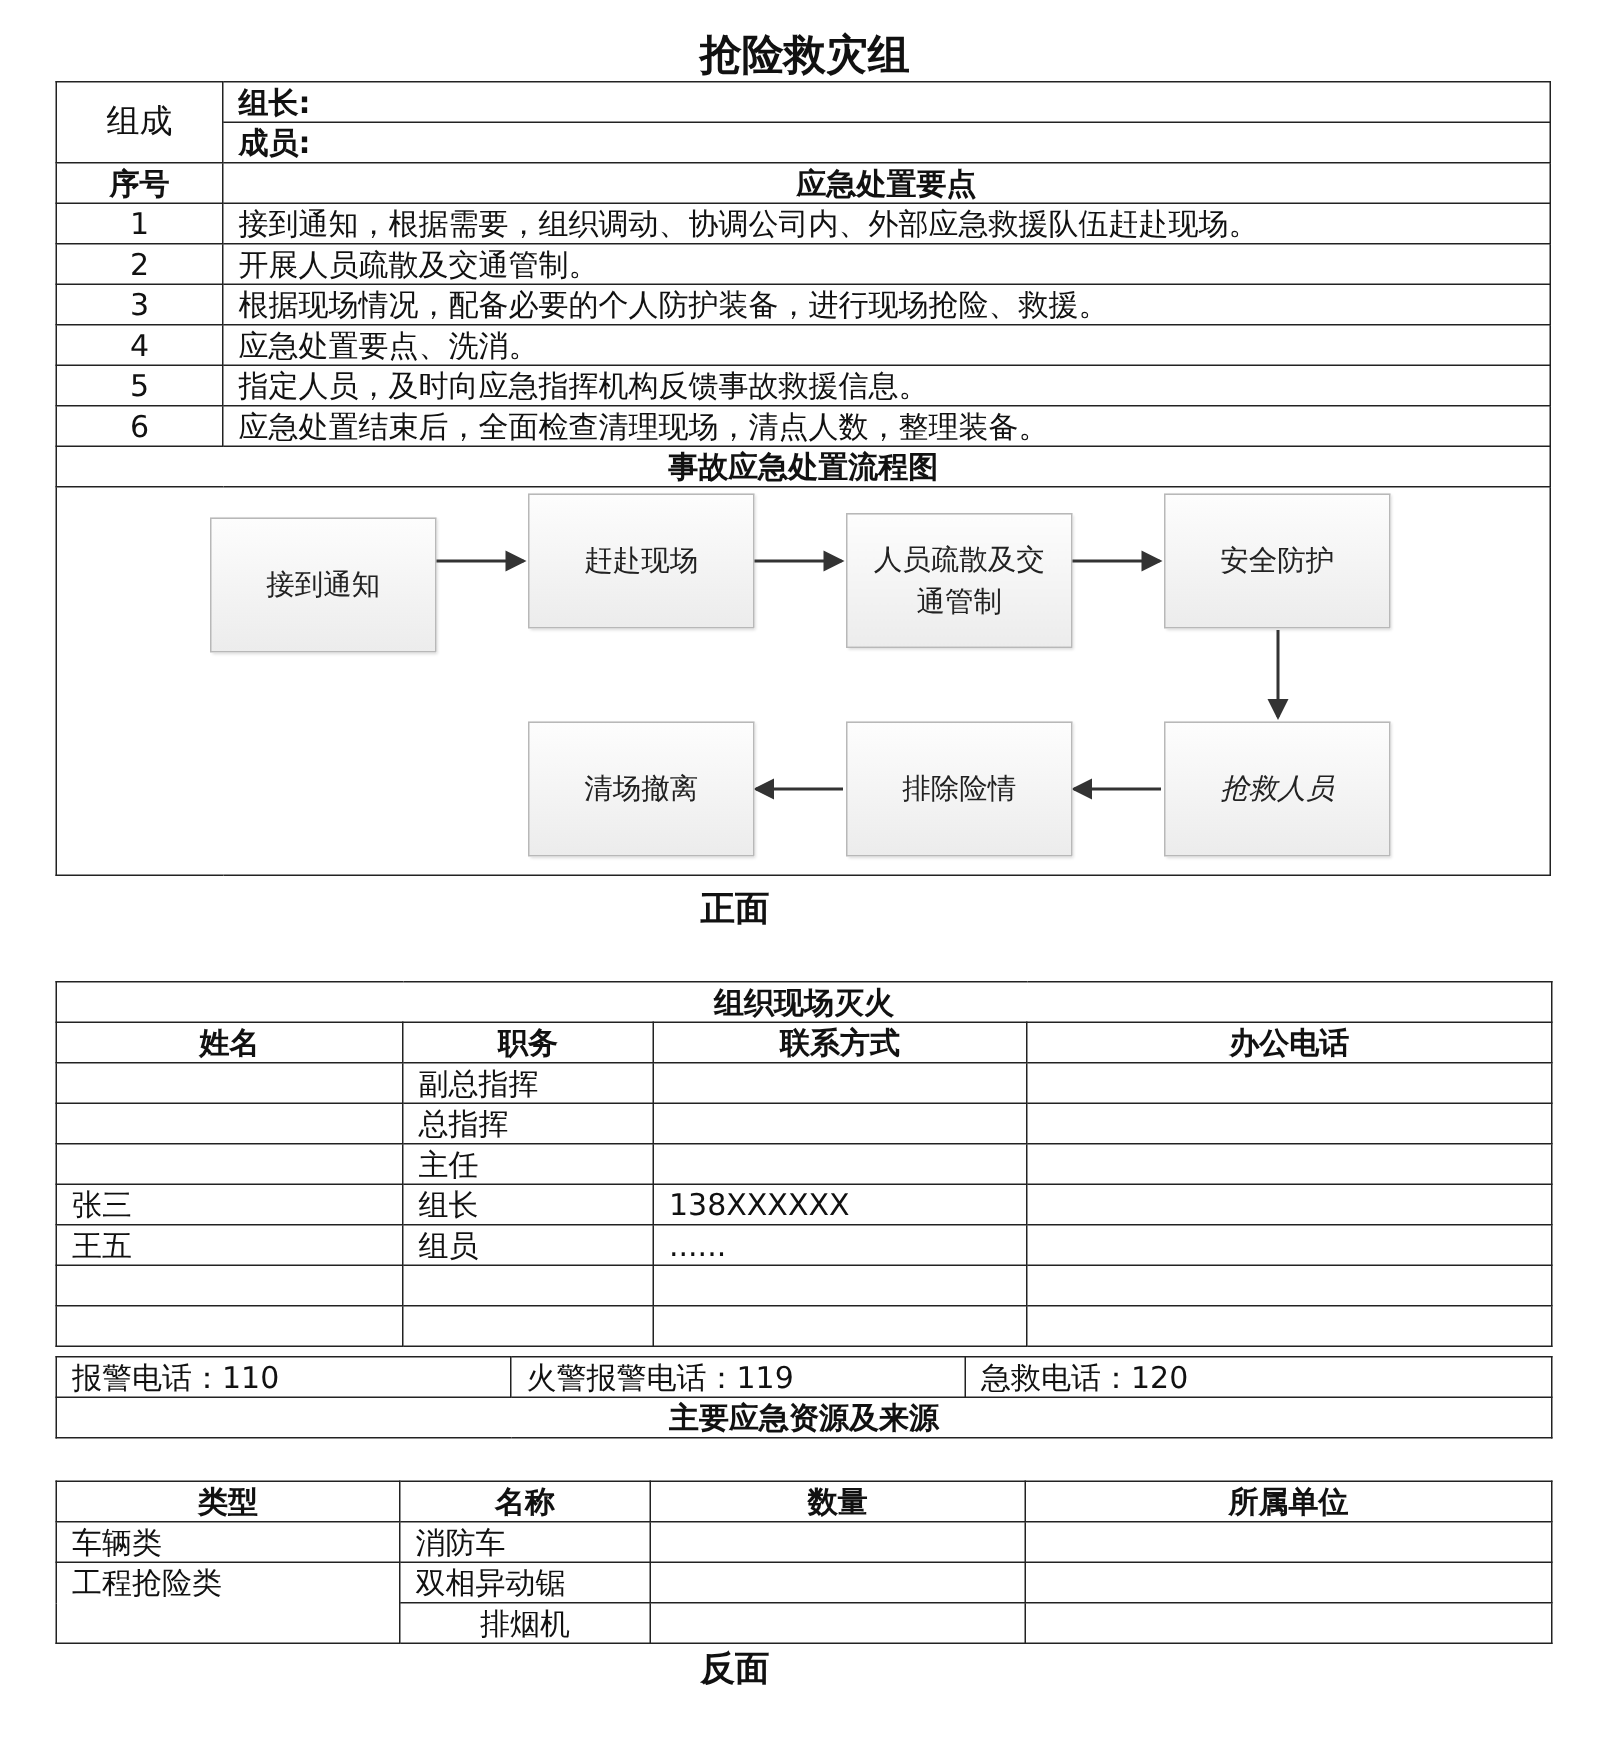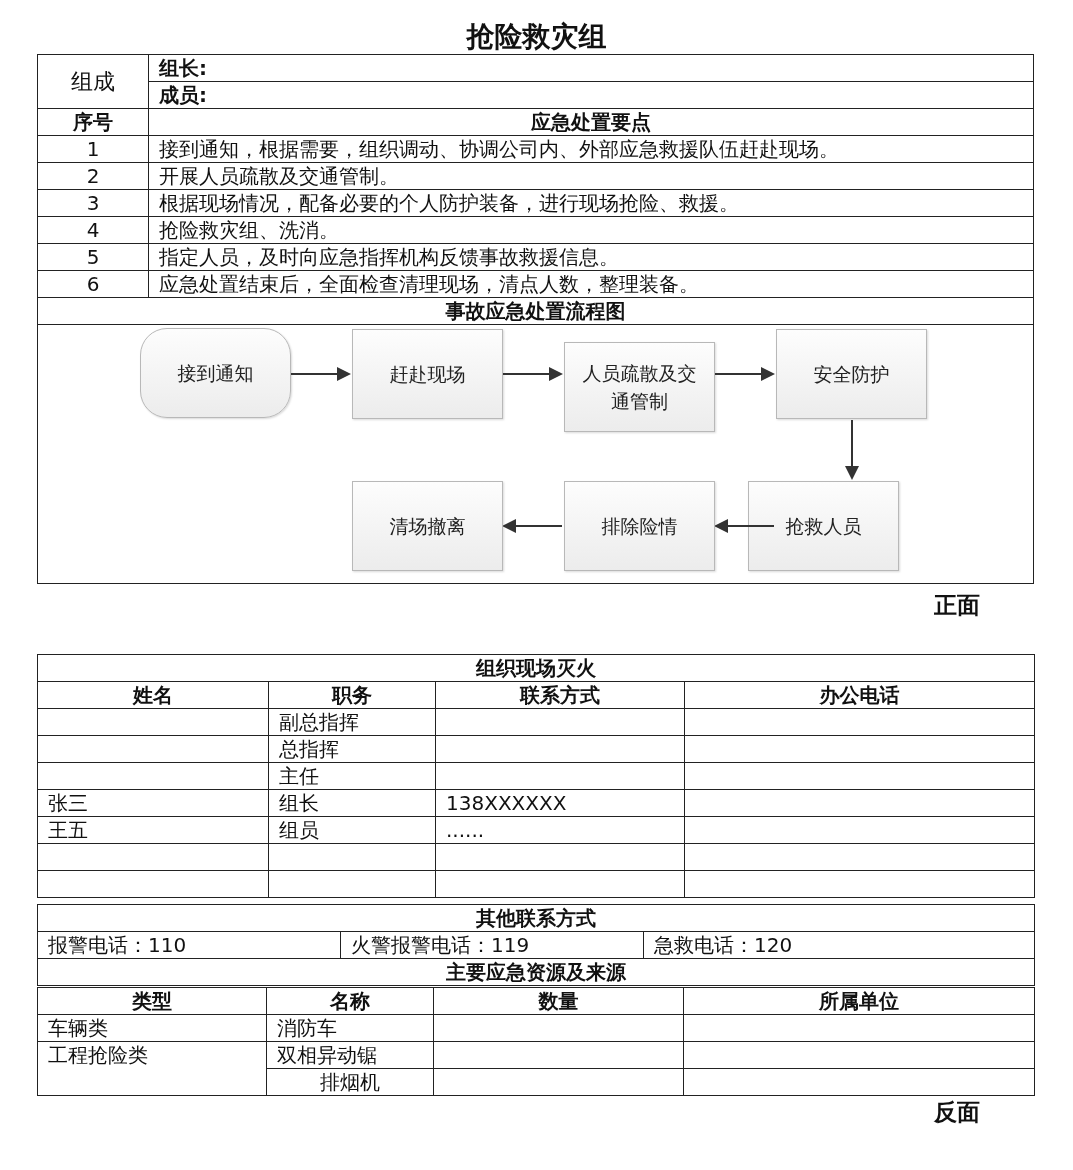--- a/index.html
+++ b/index.html
@@ -88,7 +88,7 @@
   </tr>
   <tr>
     <td class="c">4</td>
-    <td>抢险救灾组、洗消。</td>
+    <td>应急处置要点、洗消。</td>
   </tr>
   <tr>
     <td class="c">5</td>

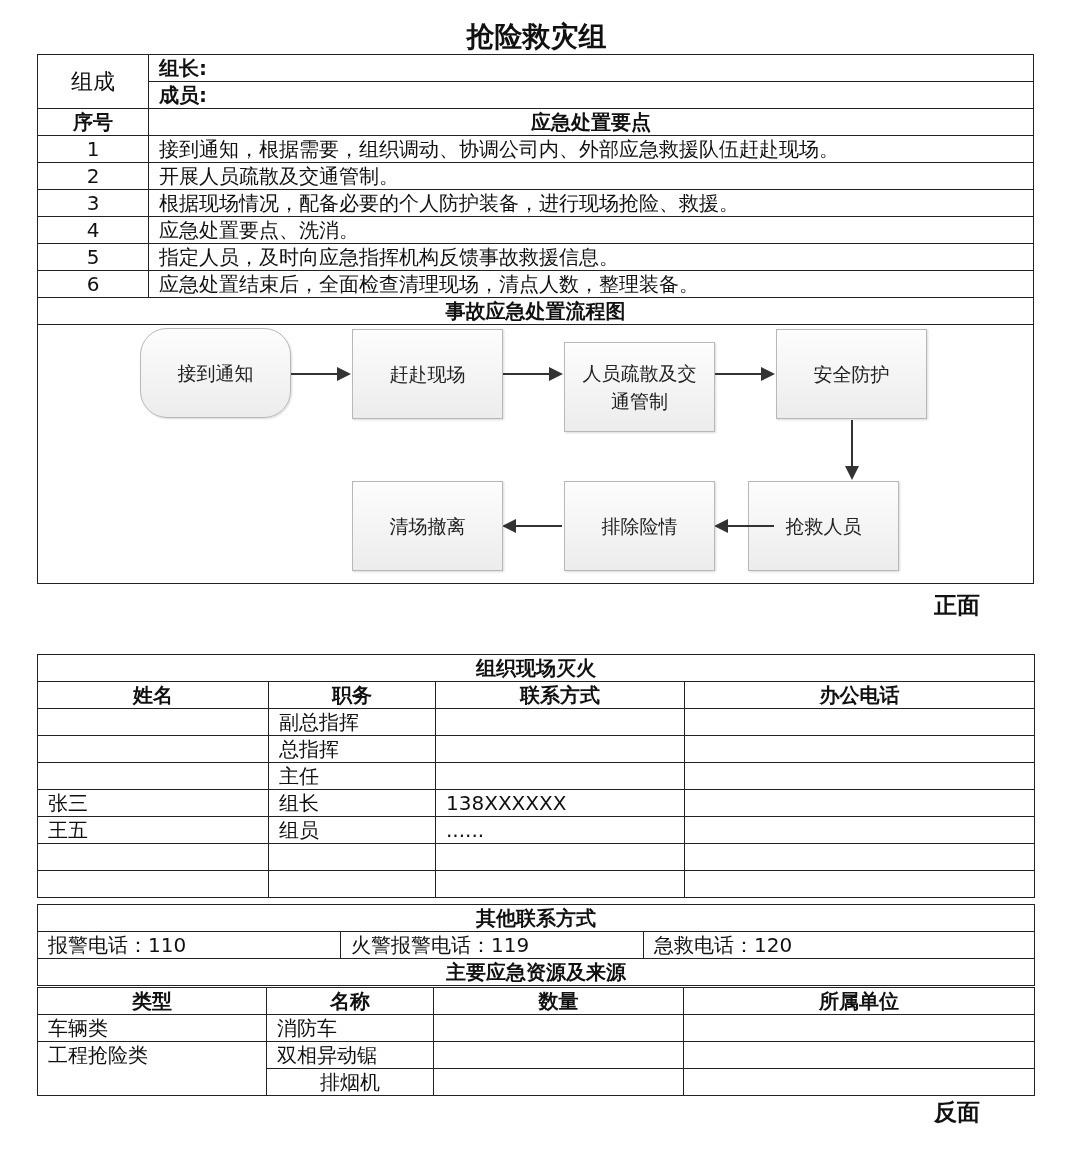--- a/index.html
+++ b/index.html
@@ -104,7 +104,7 @@
   <tr>
     <td colspan="2" class="flow-cell">
       <div class="flow">
-        <div class="node" style="left:102px; top:3px;border-radius:27px;">接到通知</div>
+        <div class="node" style="left:102px; top:20px;">接到通知</div>
         <div class="arrow-h r" style="left:253px; top:48px; width:58px;"></div>
         <div class="node" style="left:314px; top:4px;">赶赴现场</div>
         <div class="arrow-h r" style="left:465px; top:48px; width:58px;"></div>

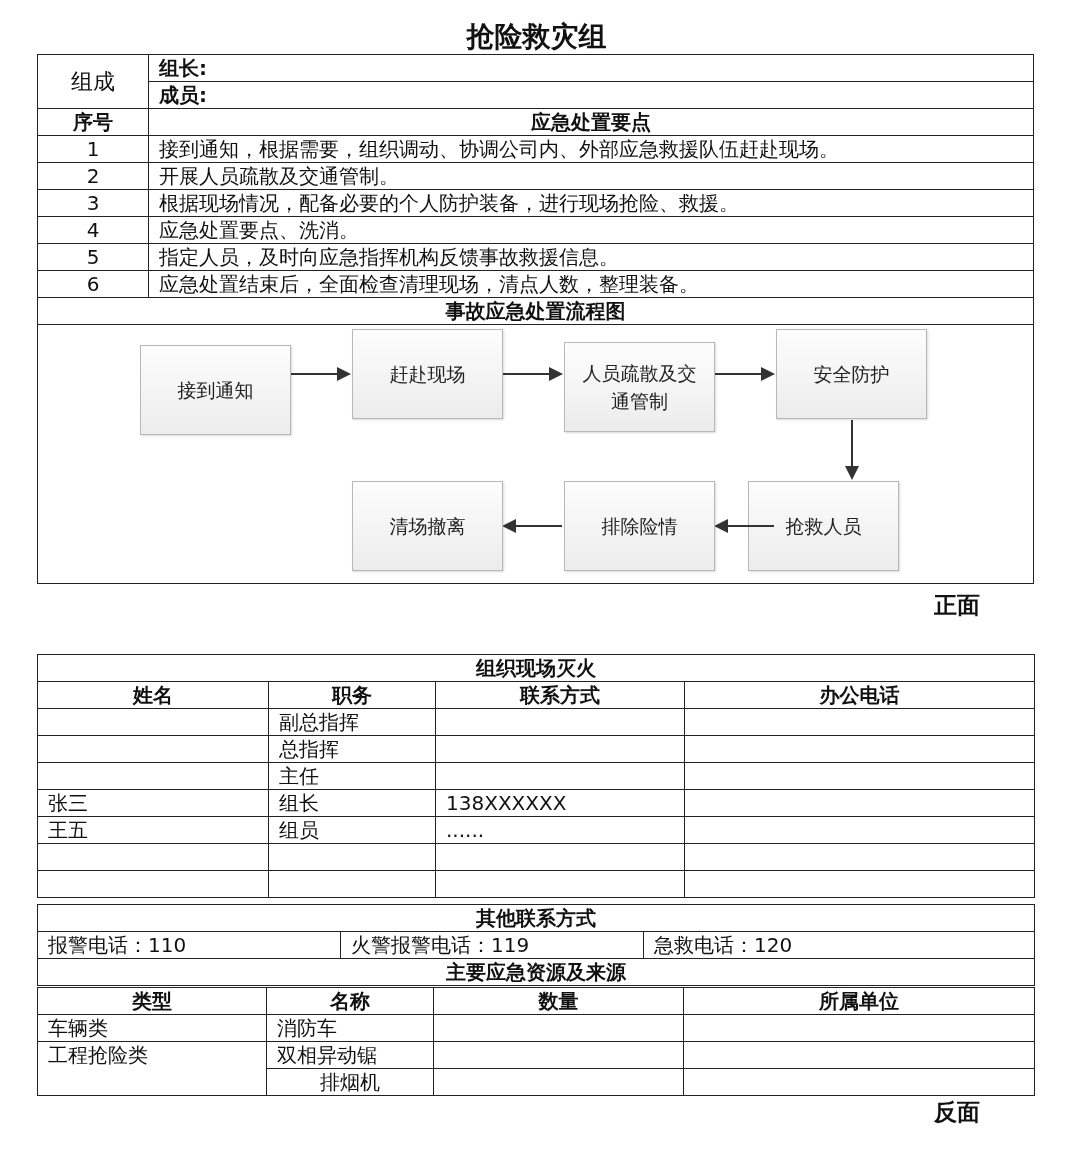--- a/index.html
+++ b/index.html
@@ -112,7 +112,7 @@
         <div class="arrow-h r" style="left:677px; top:48px; width:58px;"></div>
         <div class="node" style="left:738px; top:4px;">安全防护</div>
         <div class="arrow-v" style="left:813px; top:95px; height:58px;"></div>
-        <div class="node" style="left:710px; top:156px;">抢救人员</div>
+        <div class="node" style="left:738px; top:156px;font-style:italic;">抢救人员</div>
         <div class="arrow-h l" style="left:468px; top:200px; width:268px; width:58px; left:678px;"></div>
         <div class="node" style="left:526px; top:156px;">排除险情</div>
         <div class="arrow-h l" style="left:466px; top:200px; width:58px;"></div>

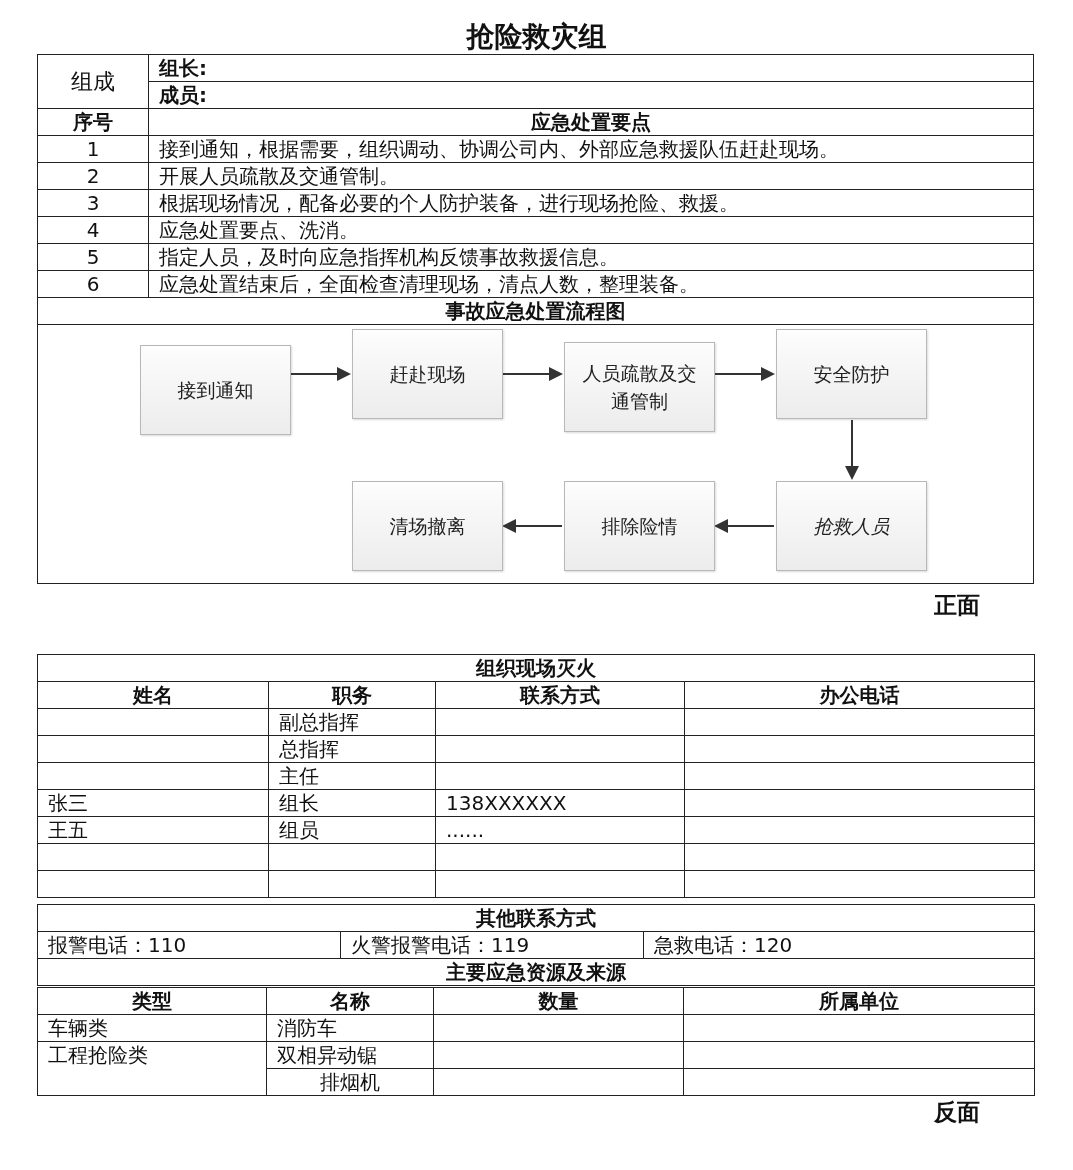--- a/index.html
+++ b/index.html
@@ -13,7 +13,7 @@
     text-align: center; font-size: 28px; font-weight: bold; line-height: 34px;
   }
   .caption {
-    position: absolute; left: 0; width: 980px; text-align: right;
+    position: absolute; left: 0; width: 980px; text-align: center;
     font-size: 23px; font-weight: bold;
   }
   table.grid {

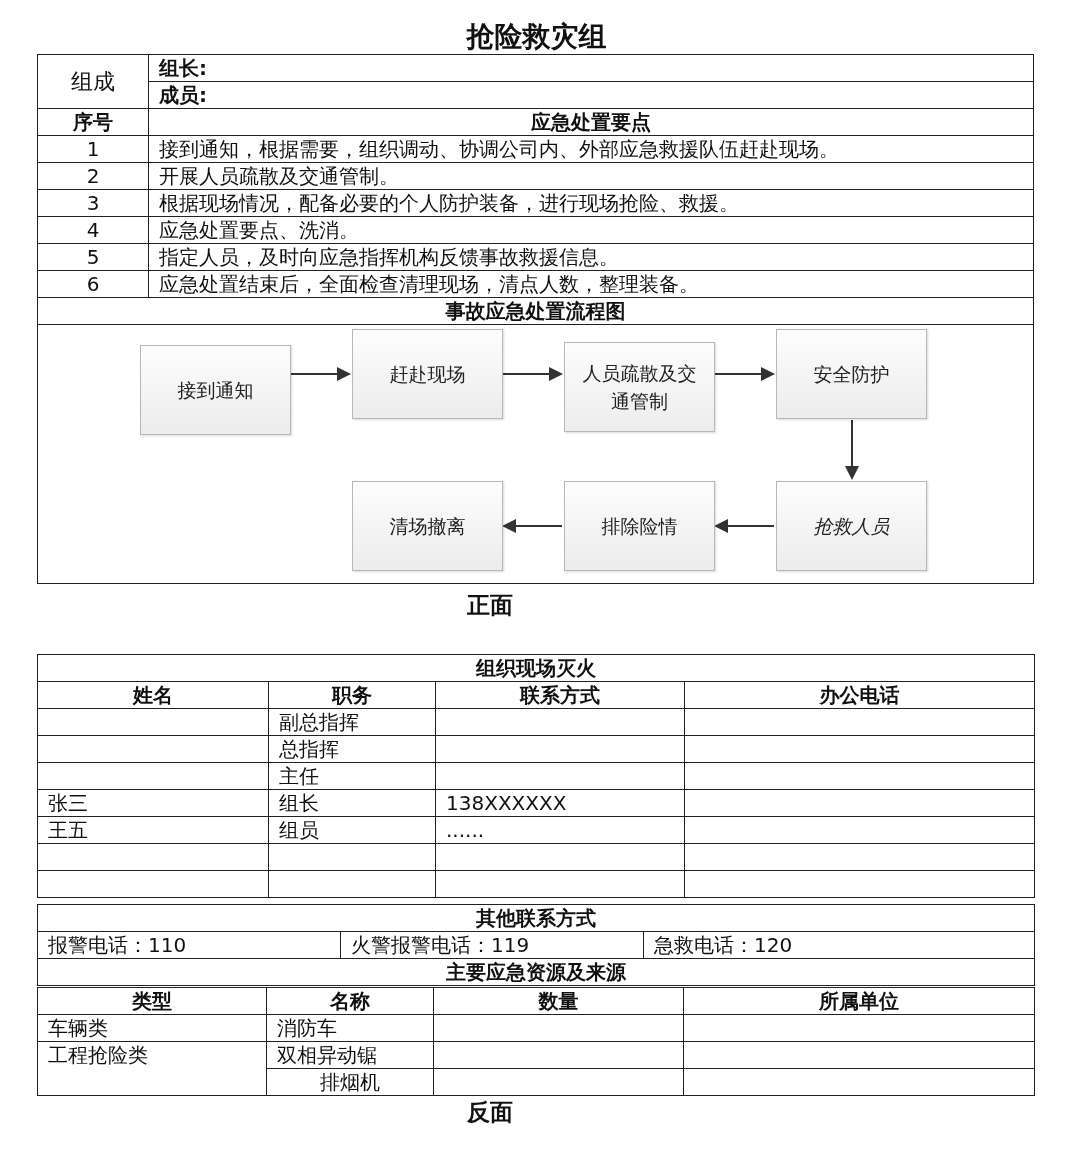--- a/index.html
+++ b/index.html
@@ -194,9 +194,6 @@
       <col style="width:391px">
     </colgroup>
   <tbody>
-      <tr>
-    <td colspan="3" class="c b">其他联系方式</td>
-  </tr>
   <tr>
     <td>报警电话：110</td>
     <td>火警报警电话：119</td>

